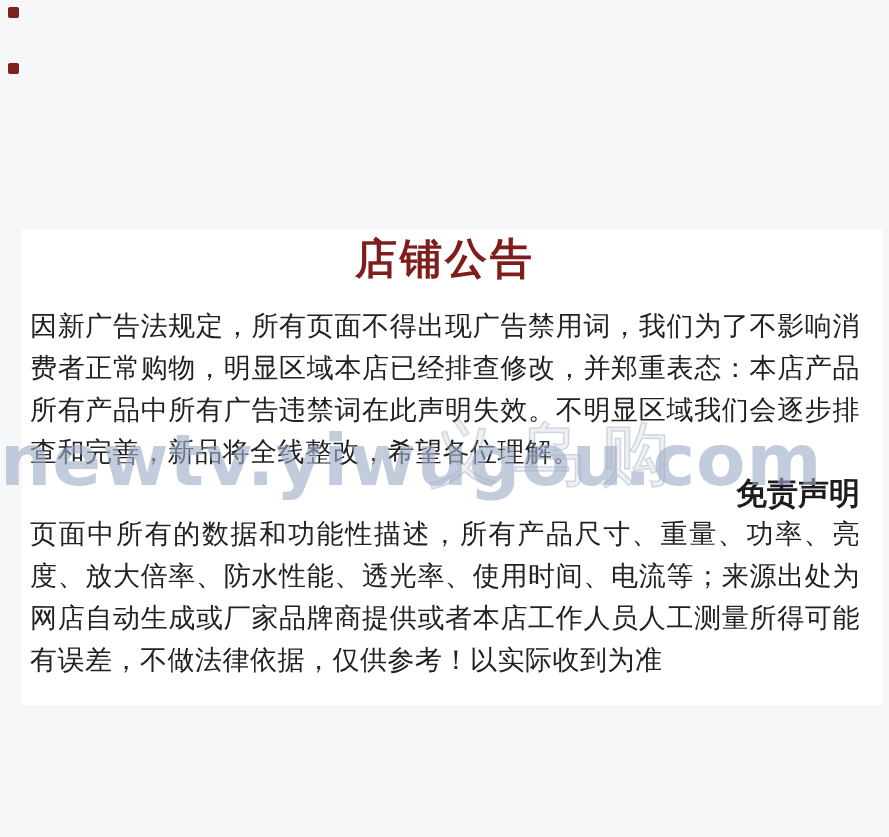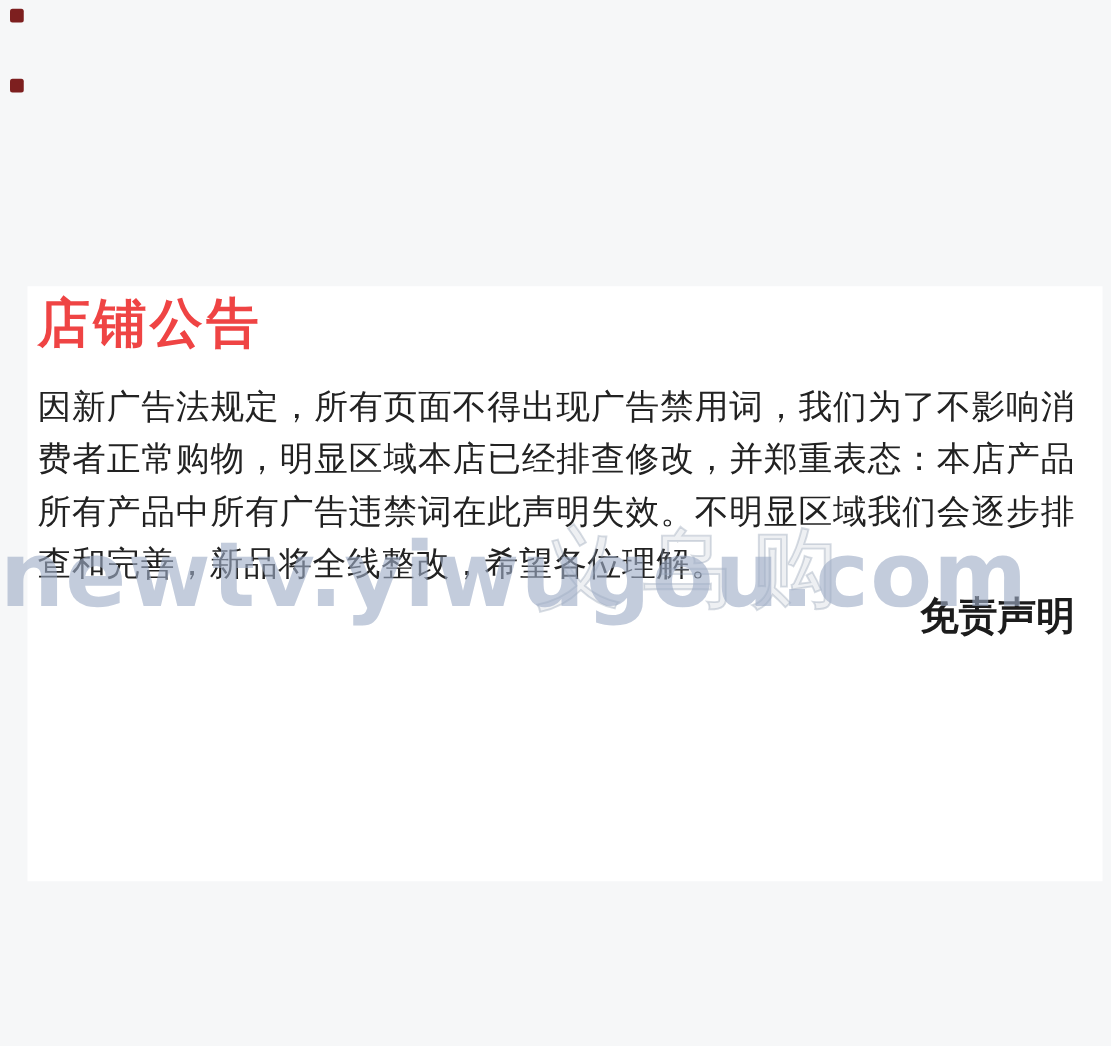--- a/index.html
+++ b/index.html
@@ -42,8 +42,8 @@
     line-height: 50px;
     font-weight: 700;
     letter-spacing: 3px;
-    text-align: left;
-    color: #ef4444;
+    text-align: center;
+    color: #7f1d1d;
   }
   .body-text {
     margin: 21px 0 0 0;

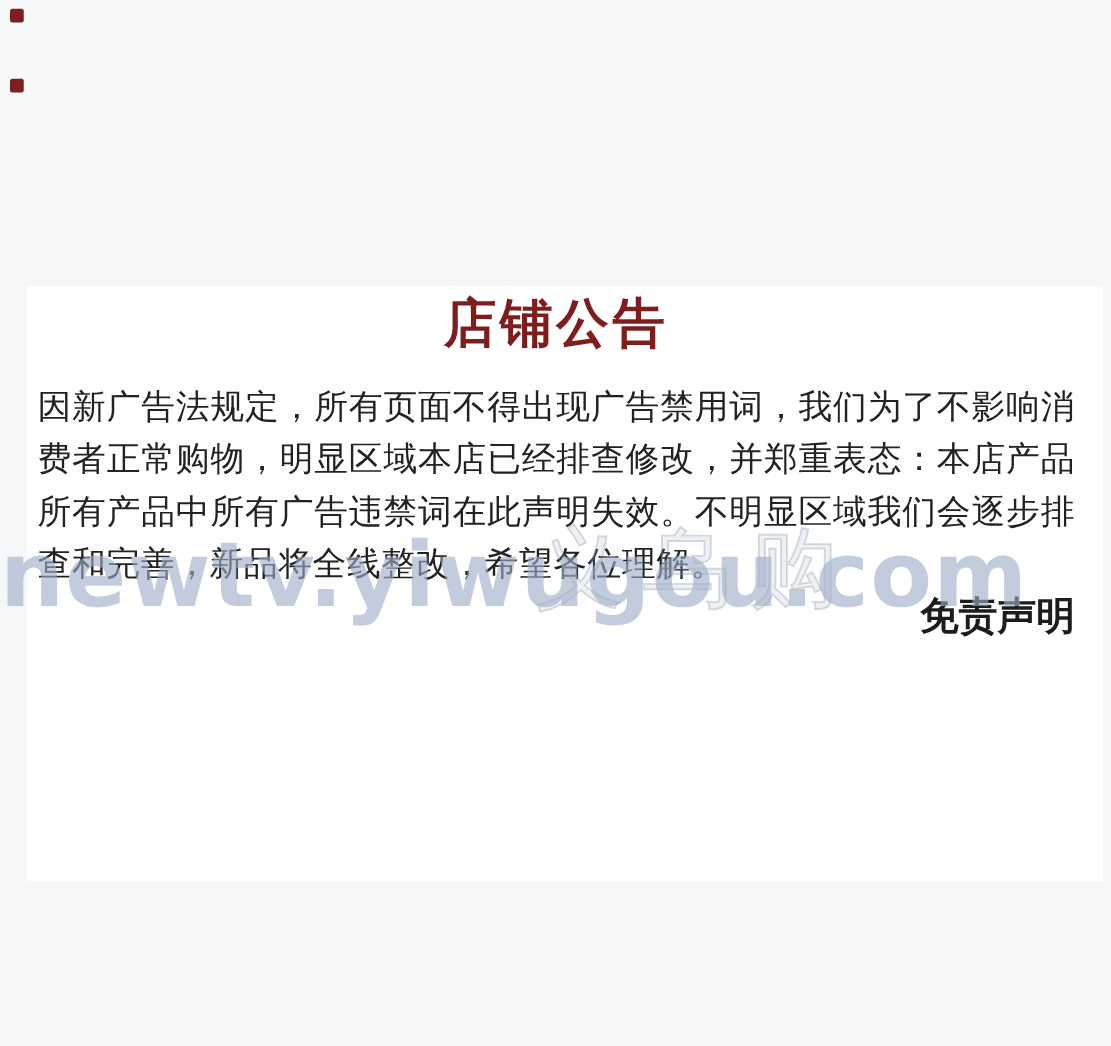--- a/index.html
+++ b/index.html
@@ -108,6 +108,7 @@
 
     <h2 class="disclaimer-heading">免责声明</h2>
 
+    <p class="body-text second">页面中所有的数据和功能性描述，所有产品尺寸、重量、功率、亮度、放大倍率、防水性能、透光率、使用时间、电流等；来源出处为网店自动生成或厂家品牌商提供或者本店工作人员人工测量所得可能有误差，不做法律依据，仅供参考！以实际收到为准</p>
   </div>
 
   <div class="wm-cn">义乌购</div>

